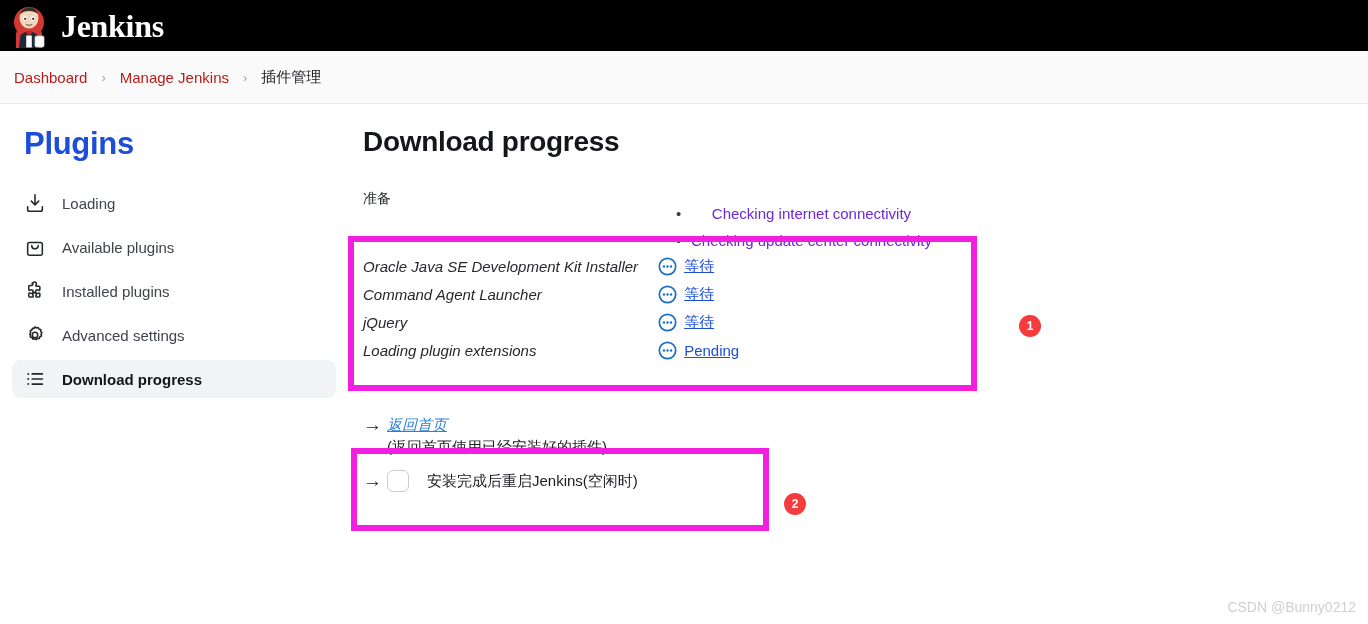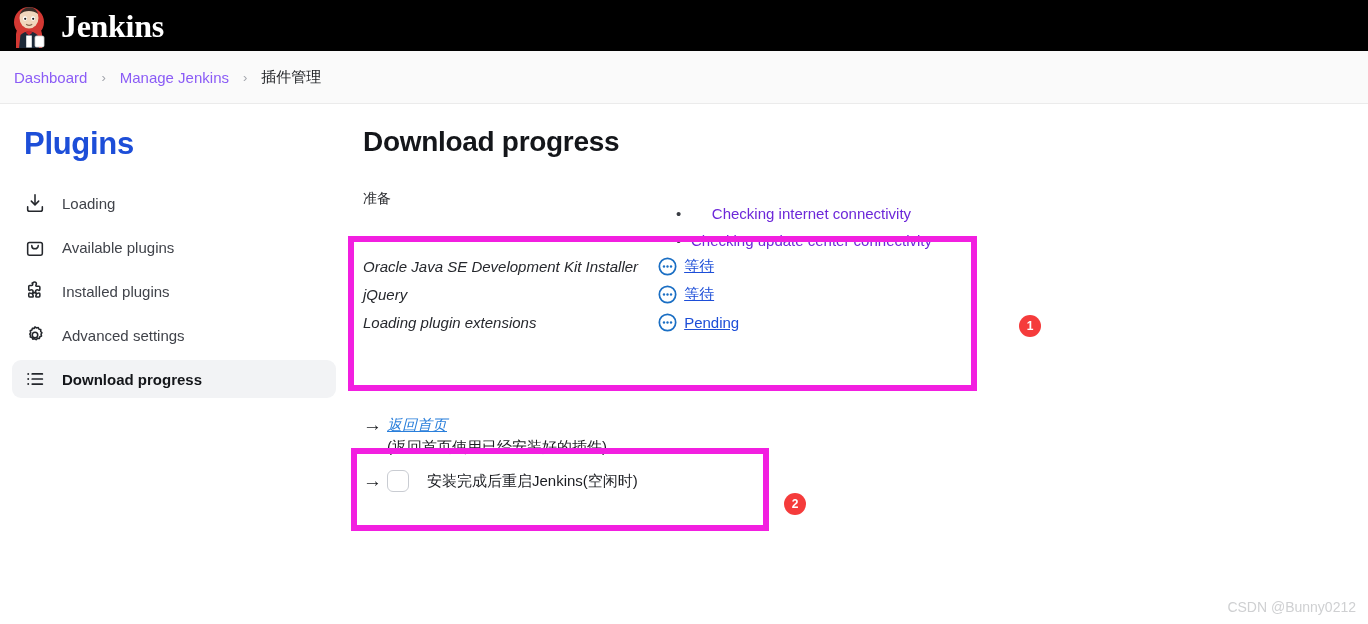--- a/index.html
+++ b/index.html
@@ -58,7 +58,7 @@
   }
   .crumb {
     font-size: 15px;
-    color: #8b5cf6;
+    color: #b91c1c;
     text-decoration: none;
     white-space: nowrap;
   }

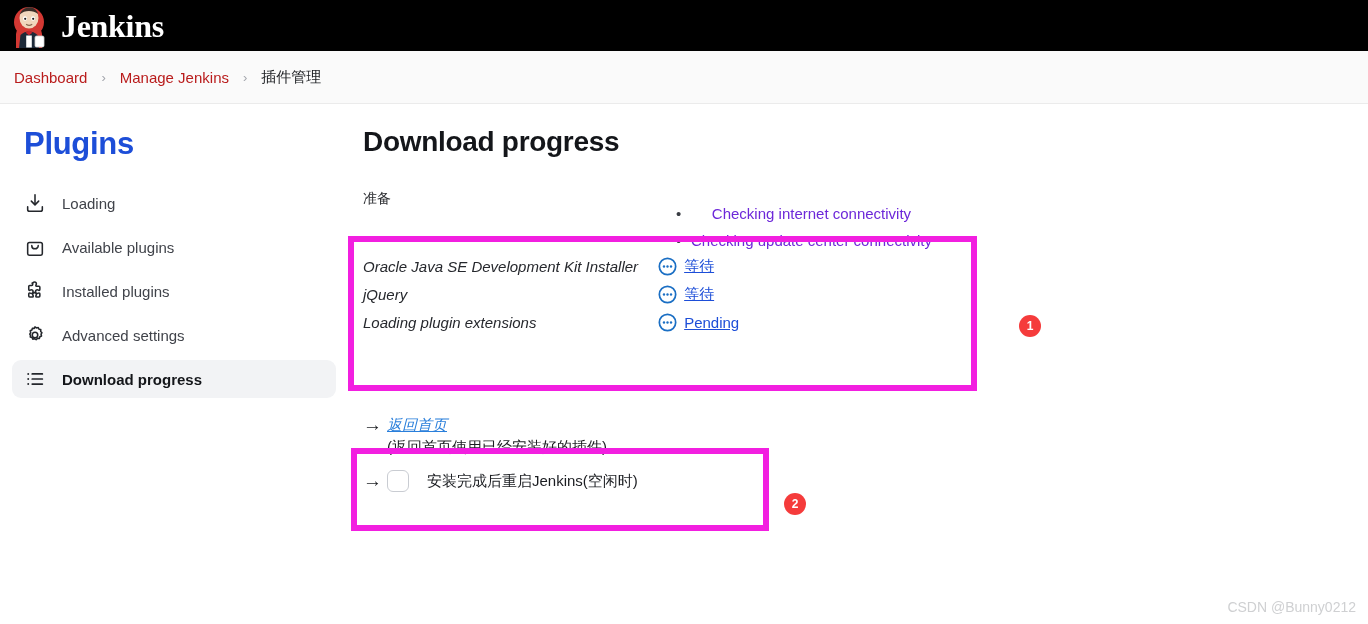--- a/index.html
+++ b/index.html
@@ -368,6 +368,20 @@
     <tbody>
       <tr>
         <td class="name-cell">Oracle Java SE Development Kit Installer</td>
+        <td>
+          <div class="status-cell">
+            <svg class="pending-icon" viewBox="0 0 20 20">
+              <circle cx="10" cy="10" r="8.6" fill="#ffffff" stroke="#1b6fc4" stroke-width="1.8"></circle>
+              <circle cx="6.3" cy="10" r="1.25" fill="#1b6fc4"></circle>
+              <circle cx="10" cy="10" r="1.25" fill="#1b6fc4"></circle>
+              <circle cx="13.7" cy="10" r="1.25" fill="#1b6fc4"></circle>
+            </svg>
+            <span class="status-text">等待</span>
+          </div>
+        </td>
+      </tr>
+      <tr>
+        <td class="name-cell">Command Agent Launcher</td>
         <td>
           <div class="status-cell">
             <svg class="pending-icon" viewBox="0 0 20 20">

